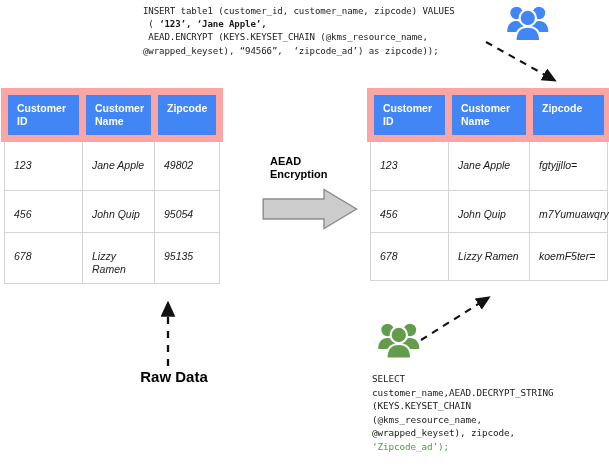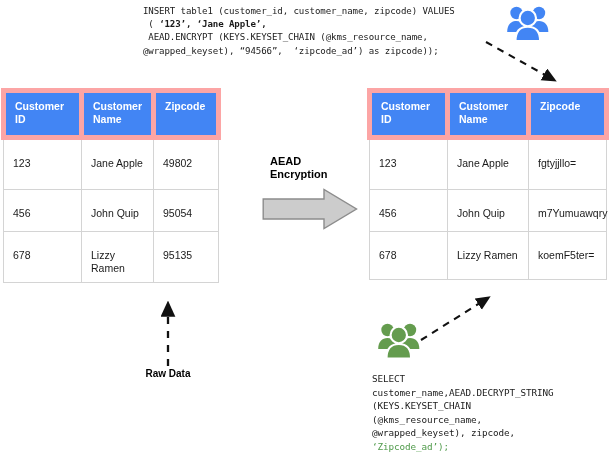--- a/index.html
+++ b/index.html
@@ -46,7 +46,7 @@
     vertical-align: top;
     padding: 7px 8px 7px 9px;
     line-height: 12.5px;
-    border: 5px solid #fca5a5;
+    border: 7px solid #fca5a5;
   }
   .data-table td {
     font-size: 10.5px;

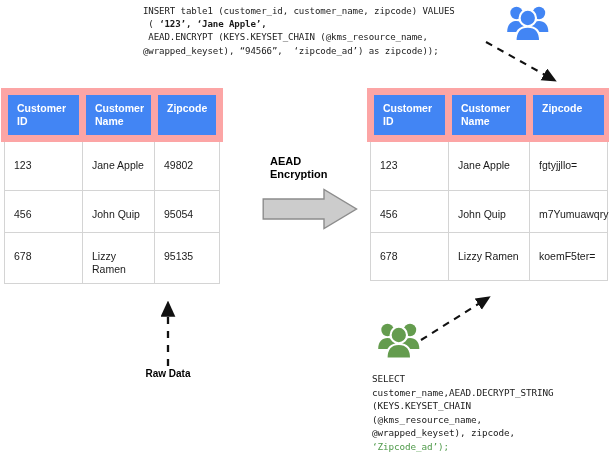--- a/index.html
+++ b/index.html
@@ -57,6 +57,7 @@
     line-height: 12.5px;
     border: 1px solid #d4d4d4;
     background: #ffffff;
+    font-style: italic;
   }
 
   

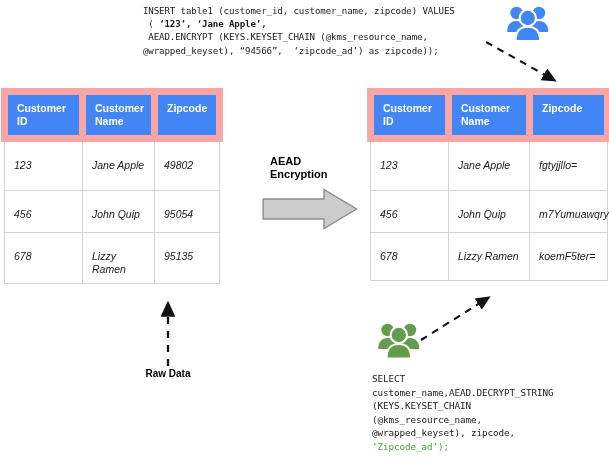--- a/index.html
+++ b/index.html
@@ -99,10 +99,10 @@
   
   #raw-data-label {
     position: absolute;
-    left: 108px; top: 368px;
+    left: 114px; top: 368px;
     width: 120px;
     text-align: center;
-    font-size: 10px;
+    font-size: 15px;
     font-weight: bold;
     color: #000;
   }

